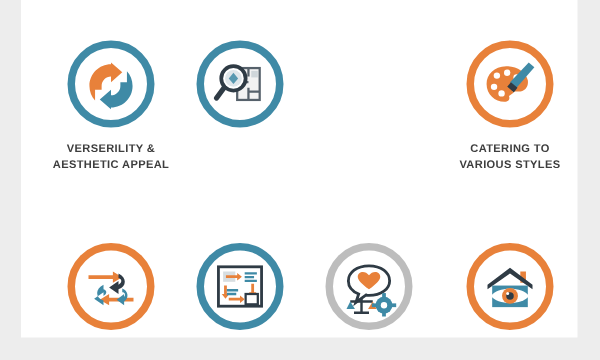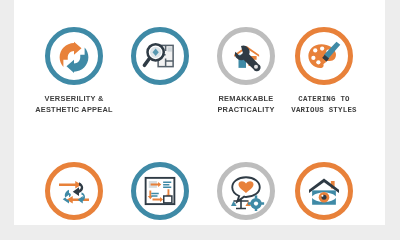--- a/index.html
+++ b/index.html
@@ -123,24 +123,6 @@
         </div>
       </div>
 
-      <div class="cell c2 r0">
-        <div class="badge grey">
-          <svg viewBox="0 0 64 64">
-            <g>
-              <path d="M13 30 L33 16 L53 30 L53 33 L33 20 L13 33 Z" fill="#e8813a"></path>
-              <rect x="20" y="30" width="12" height="21" fill="#3f8aa6"></rect>
-              <rect x="36" y="32" width="13" height="6" fill="#e8813a"></rect>
-              <rect x="36" y="42" width="13" height="6" fill="#e8813a"></rect>
-            </g>
-            <g>
-              <path d="M24 16 a10 10 0 0 1 13 13 l15 16 a6 6 0 1 1 -8 8 l-16 -15 a10 10 0 0 1 -13 -13 l7 7 5 -5 z" fill="#2f3b45"></path>
-              <circle cx="48" cy="49" r="3.2" fill="#ffffff" opacity="0.85"></circle>
-            </g>
-          </svg>
-        </div>
-        <div class="caption">REMAKKABLE
-PRACTICALITY</div>
-      </div>
 
       <div class="cell c3 r0">
         <div class="badge orange">

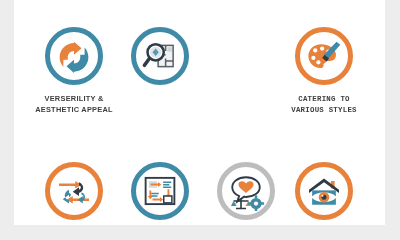--- a/index.html
+++ b/index.html
@@ -48,7 +48,7 @@
   .c0 { left: 14px; }
   .c1 { left: 100px; }
   .c2 { left: 186px; }
-  .c3 { left: 264px; font-family: Liberation Mono, monospace; }
+  .c3 { left: 280px; }
   
   .r0 { top: 27px; }
   .r1 { top: 162px; }

